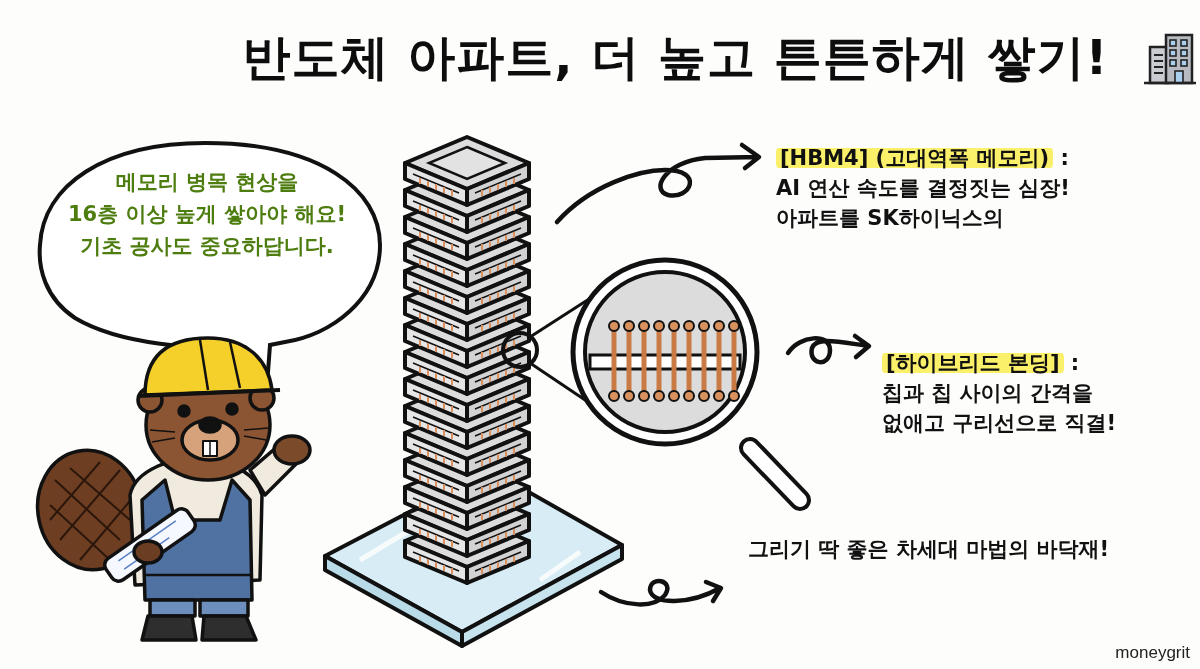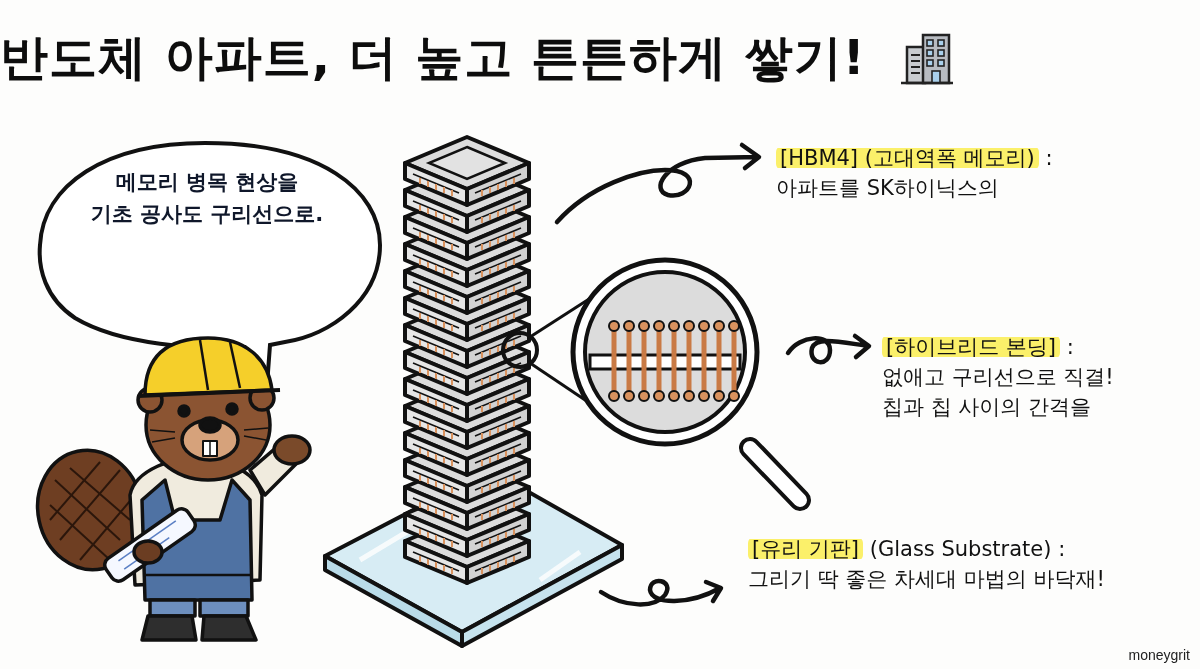--- a/index.html
+++ b/index.html
@@ -10,7 +10,7 @@
     color:#111;
   }
   .title {
-    position:absolute; left:0; top:26px; width:1200px; text-align:left;
+    position:absolute; left:0; top:26px; width:1200px; text-align:right;
     font-size:48px; font-weight:bold; letter-spacing:1px; color:#0d0d0d;
     white-space:nowrap;
   }

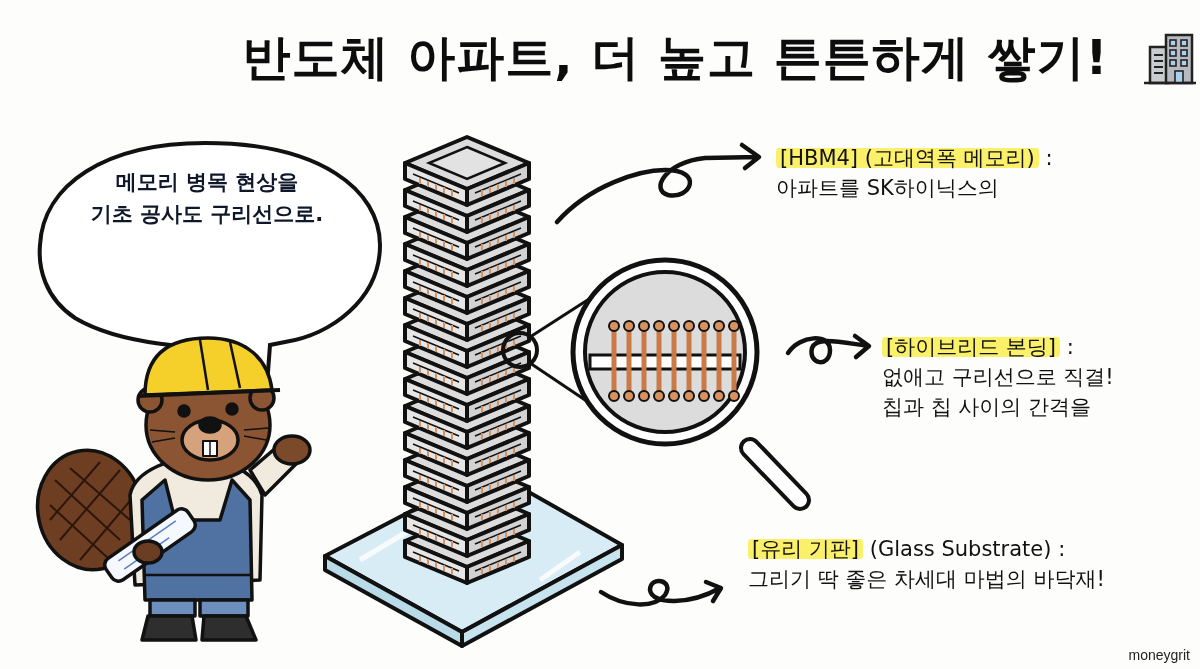--- a/index.html
+++ b/index.html
@@ -21,7 +21,7 @@
     position:absolute; left:62px; top:166px; width:290px;
     text-align:center; font-size:21px; line-height:32px; font-weight:bold; color:#0f172a;
   }
-  .note { position:absolute; font-size:21px; line-height:30px; font-weight:normal; color:#111; }
+  .note { position:absolute; font-size:21px; line-height:30px; font-weight:bold; color:#111; }
   .note .head { display:block; }
   .hl {
     background:linear-gradient(180deg, rgba(255,240,80,0) 8%, #fbf06a 8%, #fbf06a 92%, rgba(255,240,80,0) 92%);

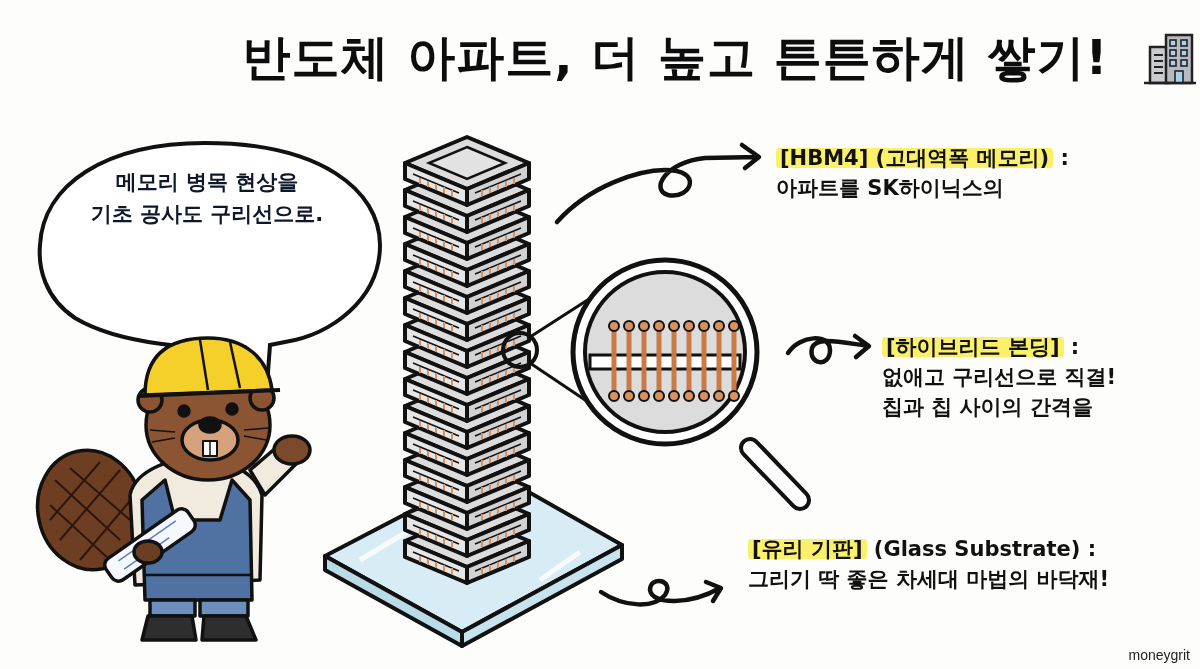--- a/index.html
+++ b/index.html
@@ -19,7 +19,7 @@
   svg.art { position:absolute; left:0; top:0; }
   .bubble-text {
     position:absolute; left:62px; top:166px; width:290px;
-    text-align:center; font-size:21px; line-height:32px; font-weight:bold; color:#0f172a;
+    text-align:center; font-size:21px; line-height:32px; font-weight:bold; color:#4d7c0f;
   }
   .note { position:absolute; font-size:21px; line-height:30px; font-weight:bold; color:#111; }
   .note .head { display:block; }

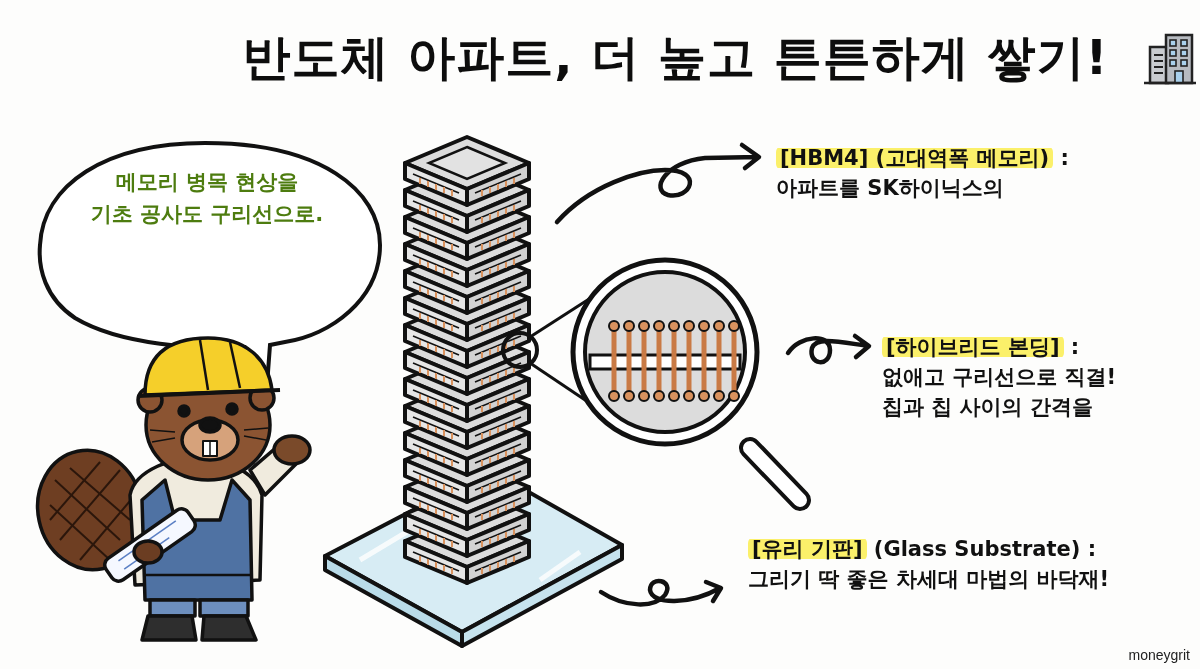--- a/index.html
+++ b/index.html
@@ -231,6 +231,7 @@
 
 <div class="note note-hbm">
   <span class="head"><span class="hl">[HBM4] (고대역폭 메모리)</span><span> :</span></span>
+  <div>AI 연산 속도를 결정짓는 심장!</div>
   <div>아파트를 SK하이닉스의</div>
 </div>
 

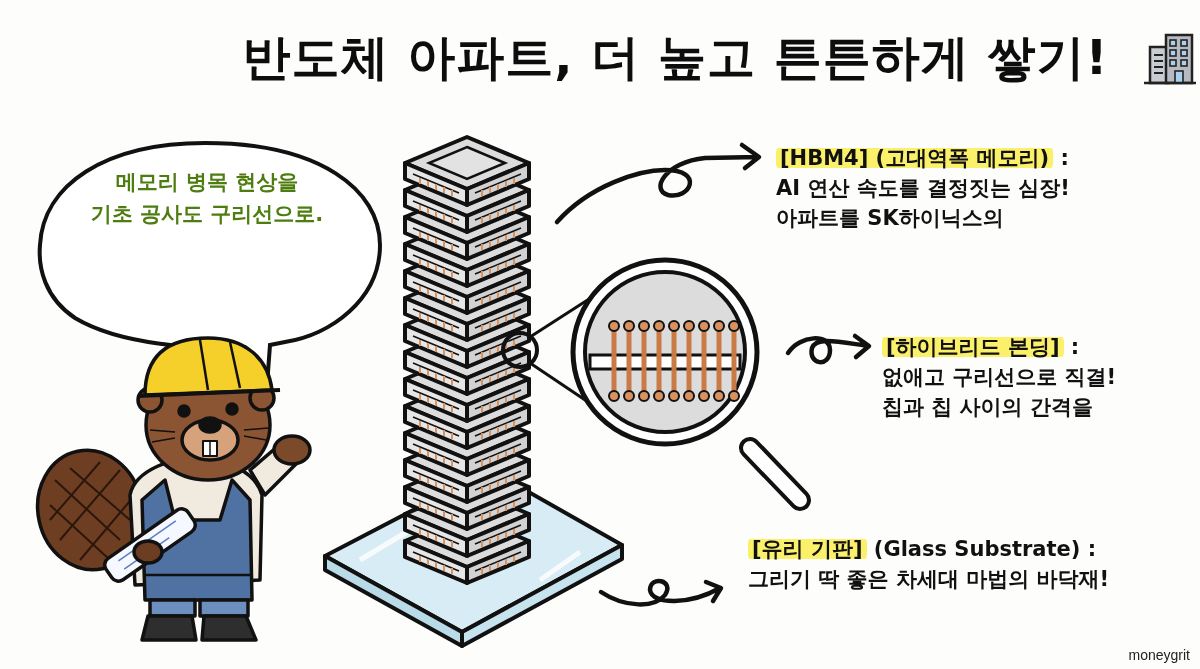--- a/index.html
+++ b/index.html
@@ -226,6 +226,7 @@
 
 <div class="bubble-text">
   <div>메모리 병목 현상을</div>
+  <div>16층 이상 높게 쌓아야 해요!</div>
   <div>기초 공사도 구리선으로.</div>
 </div>
 

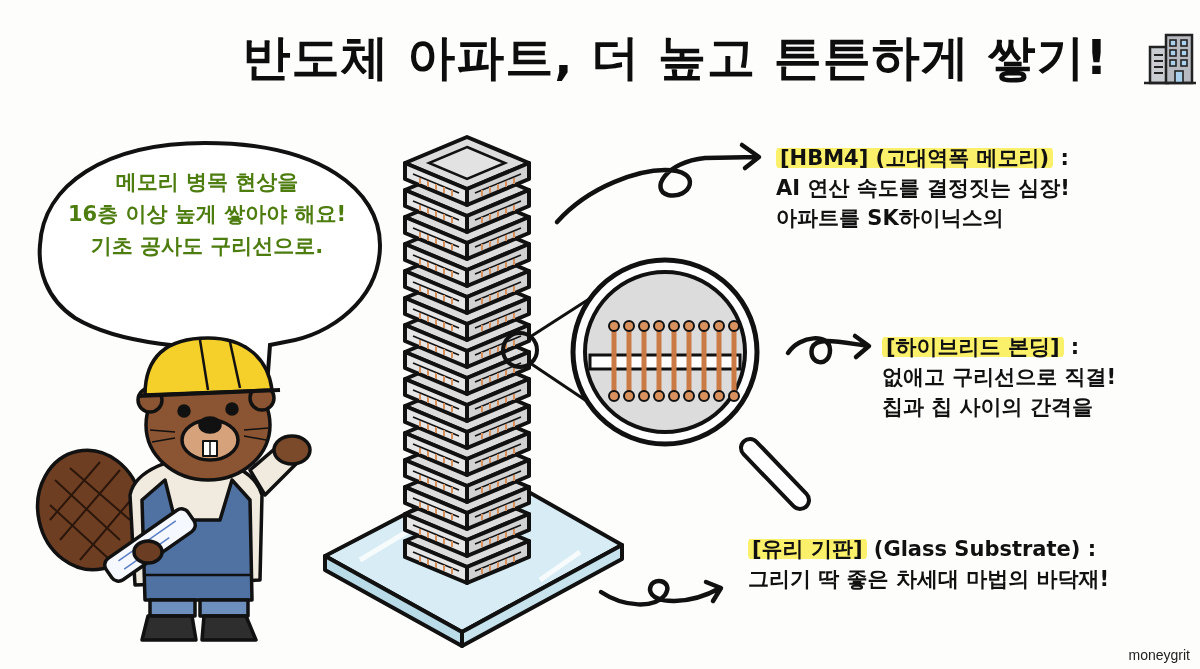--- a/index.html
+++ b/index.html
@@ -227,7 +227,7 @@
 <div class="bubble-text">
   <div>메모리 병목 현상을</div>
   <div>16층 이상 높게 쌓아야 해요!</div>
-  <div>기초 공사도 구리선으로.</div>
+  <div>기초 공사도 중요하답니다.</div>
 </div>
 
 <div class="note note-hbm">

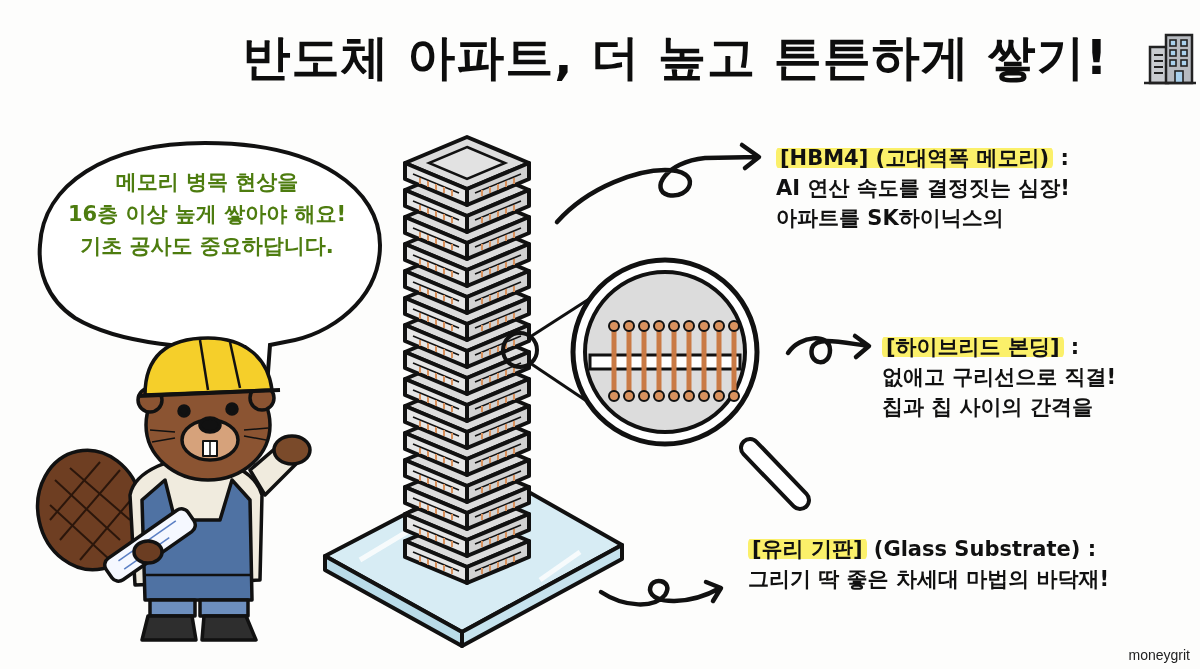--- a/index.html
+++ b/index.html
@@ -28,7 +28,7 @@
     padding:0 4px; border-radius:6px;
   }
   .note-hbm { left:776px; top:143px; }
-  .note-hybrid { left:882px; top:332px; }
+  .note-hybrid { left:882px; top:348px; }
   .note-glass { left:748px; top:534px; }
   .watermark {
     position:absolute; right:10px; bottom:6px; font-size:14px; color:#222;

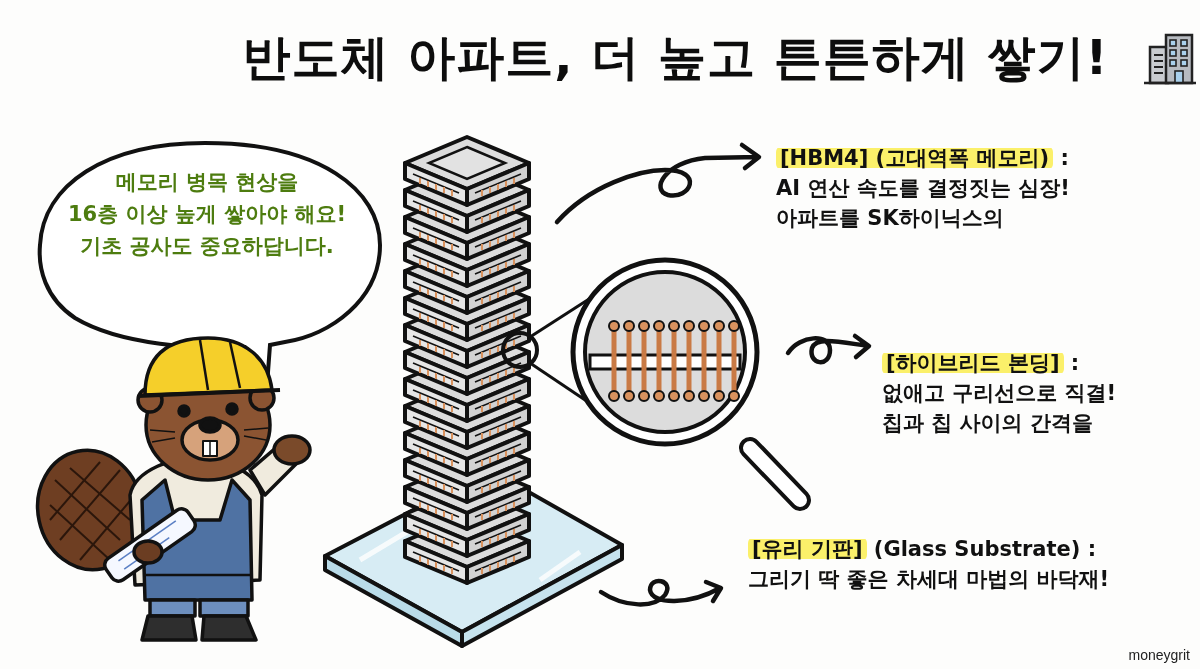--- a/index.html
+++ b/index.html
@@ -238,8 +238,8 @@
 
 <div class="note note-hybrid">
   <span class="head"><span class="hl">[하이브리드 본딩]</span><span> :</span></span>
+  <div>칩과 칩 사이의 간격을</div>
   <div>없애고 구리선으로 직결!</div>
-  <div>칩과 칩 사이의 간격을</div>
 </div>
 
 <div class="note note-glass">

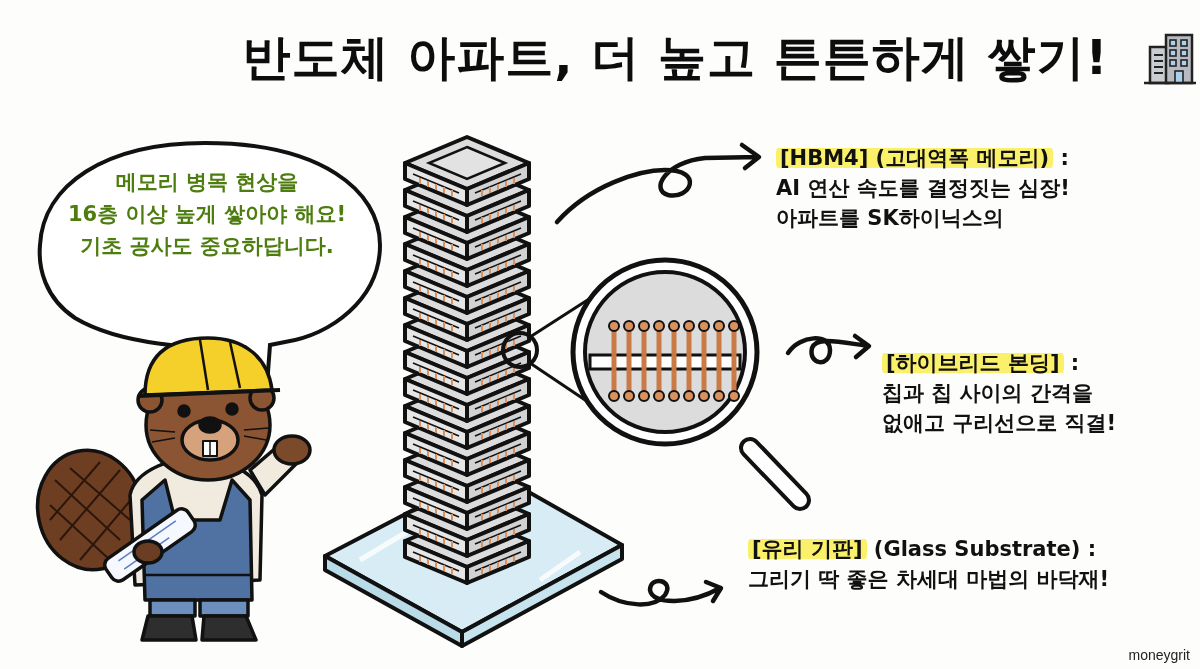--- a/index.html
+++ b/index.html
@@ -243,7 +243,6 @@
 </div>
 
 <div class="note note-glass">
-  <span class="head"><span class="hl">[유리 기판]</span><span> (Glass Substrate) :</span></span>
   <div>그리기 딱 좋은 차세대 마법의 바닥재!</div>
 </div>
 

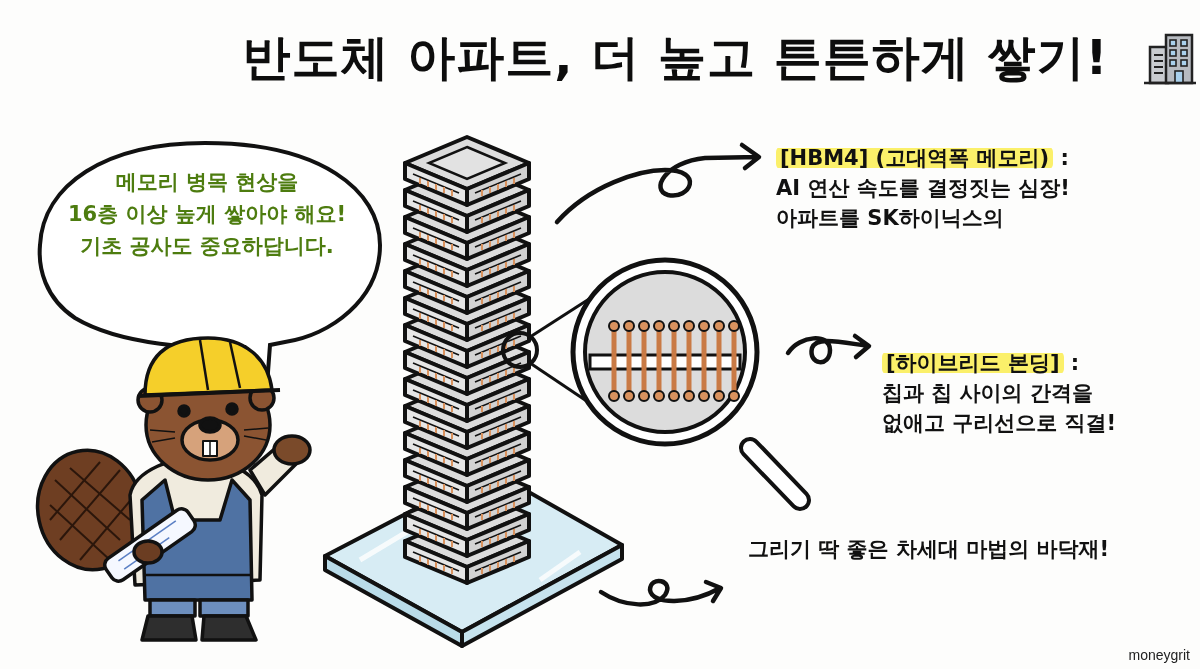--- a/index.html
+++ b/index.html
@@ -31,7 +31,7 @@
   .note-hybrid { left:882px; top:348px; }
   .note-glass { left:748px; top:534px; }
   .watermark {
-    position:absolute; right:10px; bottom:6px; font-size:14px; color:#222;
+    position:absolute; right:10px; bottom:6px; font-size:17px; color:#222;
     font-family:"Liberation Sans", sans-serif;
   }
 </style>

